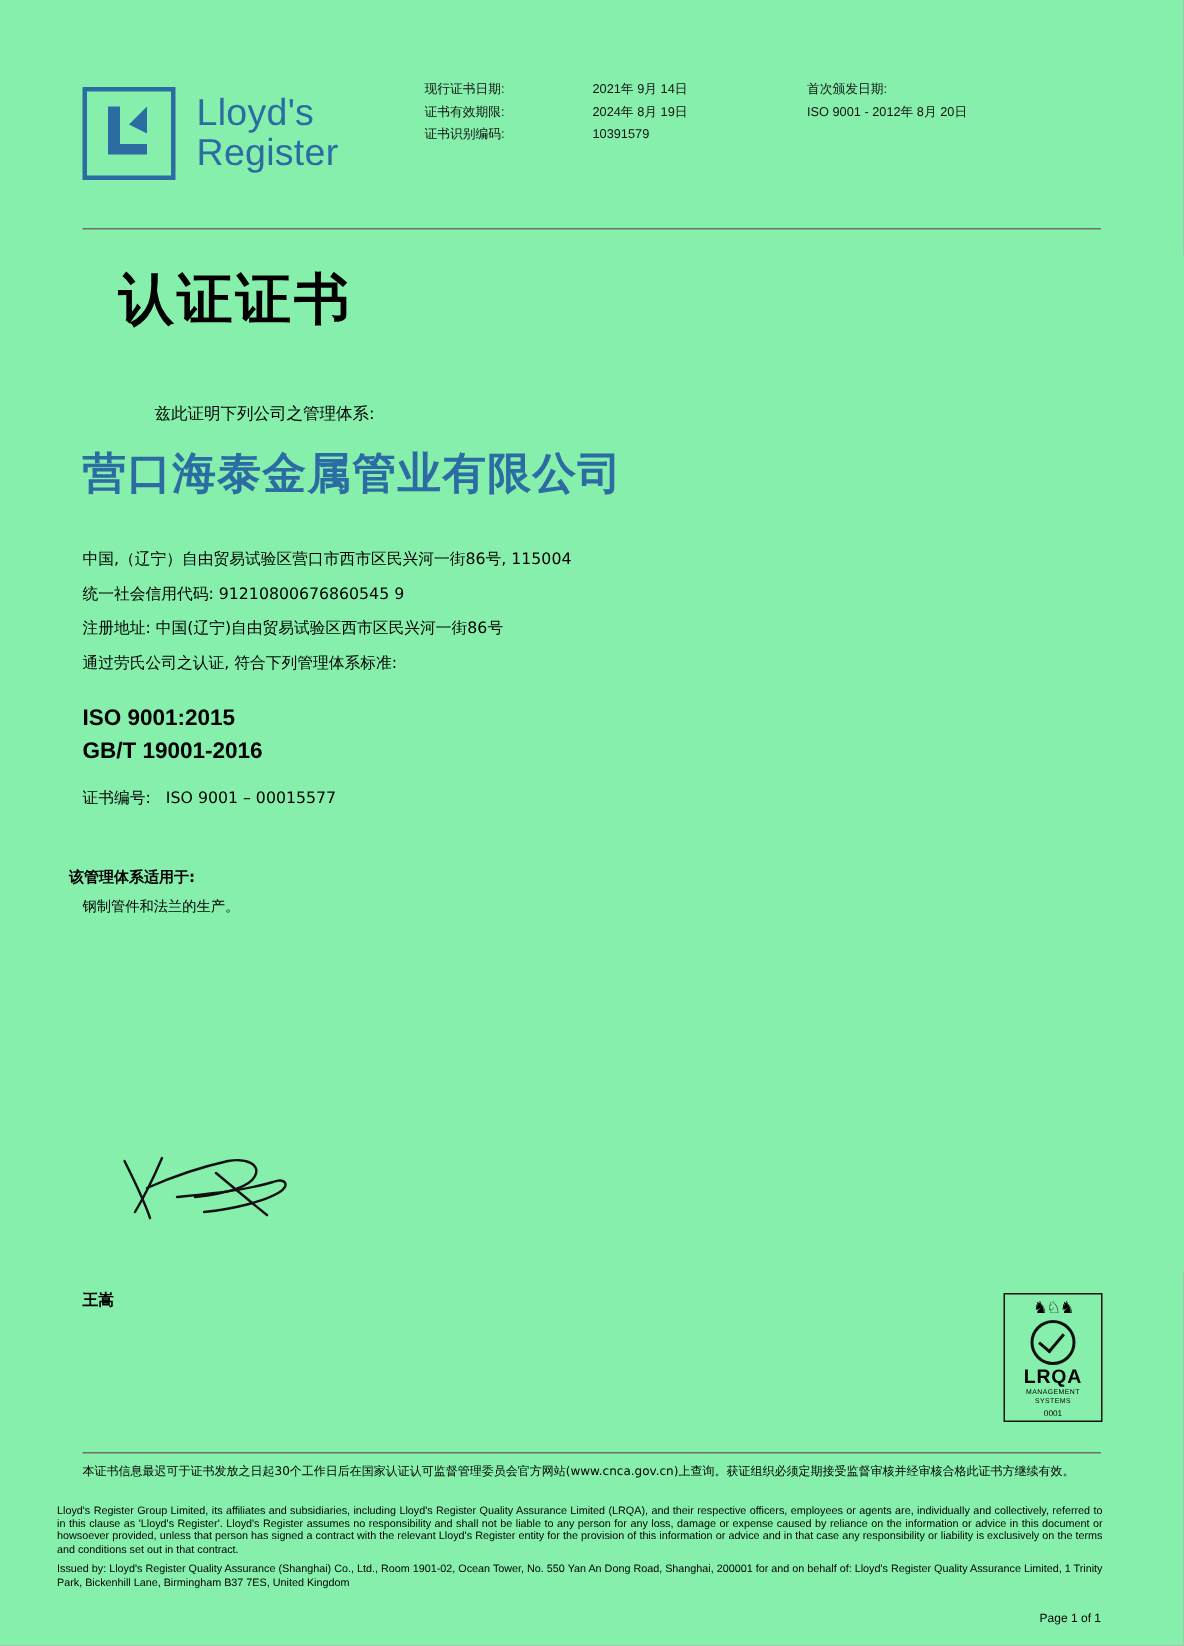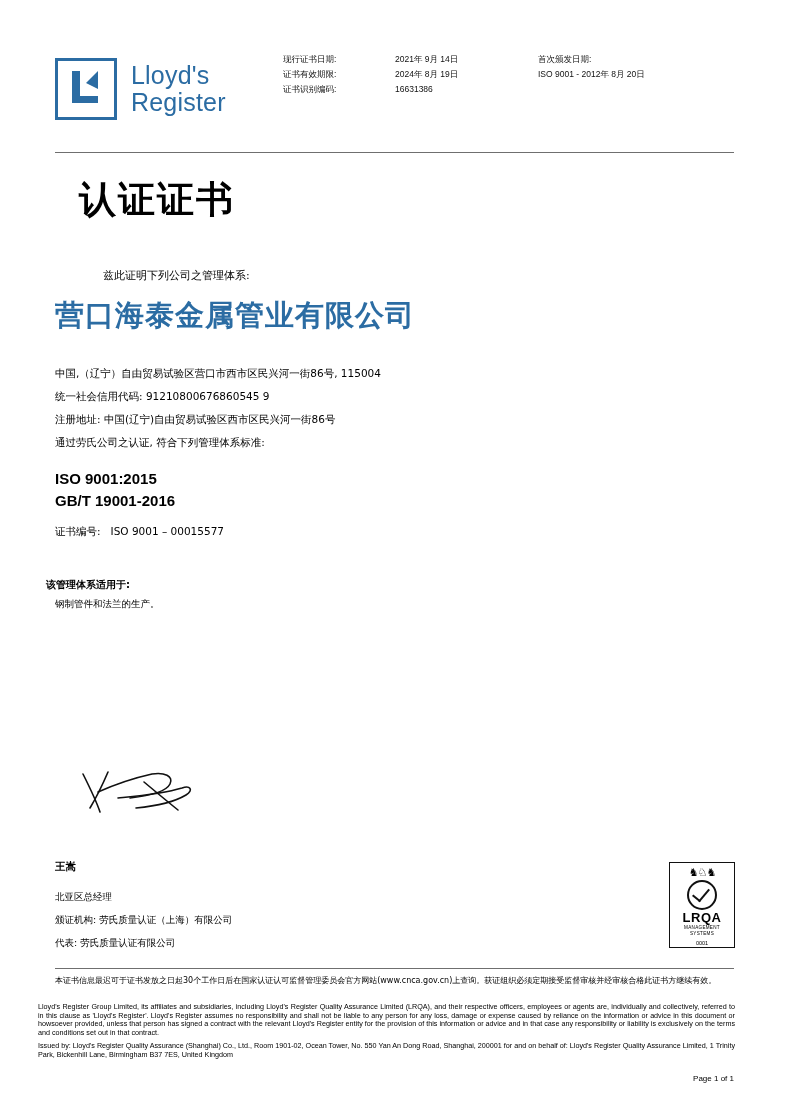--- a/index.html
+++ b/index.html
@@ -11,7 +11,7 @@
     position: relative;
     width: 789px;
     height: 1097px;
-    background: #ffffff;
+    background: #86efac;
     margin: 0 auto;
     font-family: "Liberation Sans", sans-serif;
     color: #000000;

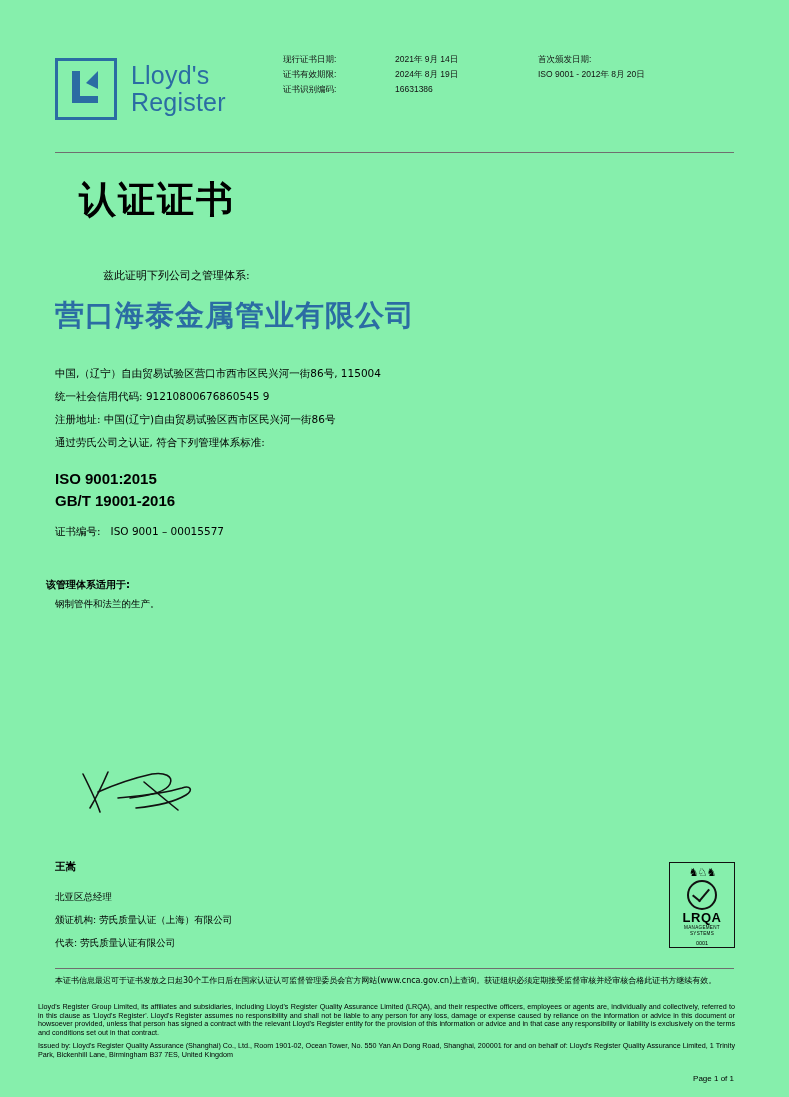--- a/index.html
+++ b/index.html
@@ -297,7 +297,7 @@
       </div>
       <div class="meta-row">
         <span class="meta-label">证书识别编码:</span>
-        <span class="meta-value">16631386</span>
+        <span class="meta-value">10391579</span>
       </div>
     </div>
 

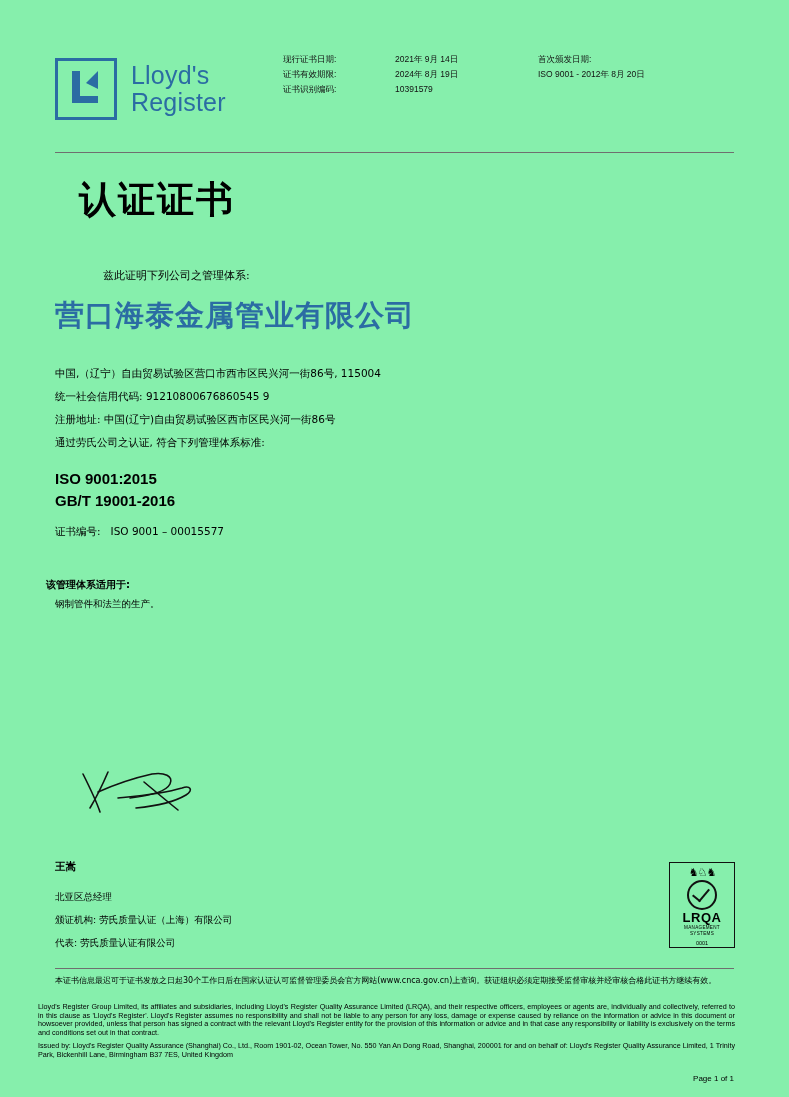--- a/index.html
+++ b/index.html
@@ -351,11 +351,6 @@
   </div>
 
   <div class="sig-name">王嵩</div>
-  <div class="sig-lines">
-    <div>北亚区总经理</div>
-    <div>颁证机构:  劳氏质量认证（上海）有限公司</div>
-    <div>代表: 劳氏质量认证有限公司</div>
-  </div>
 
   <div class="ukas">
     <div class="crown">♞♘♞</div>

